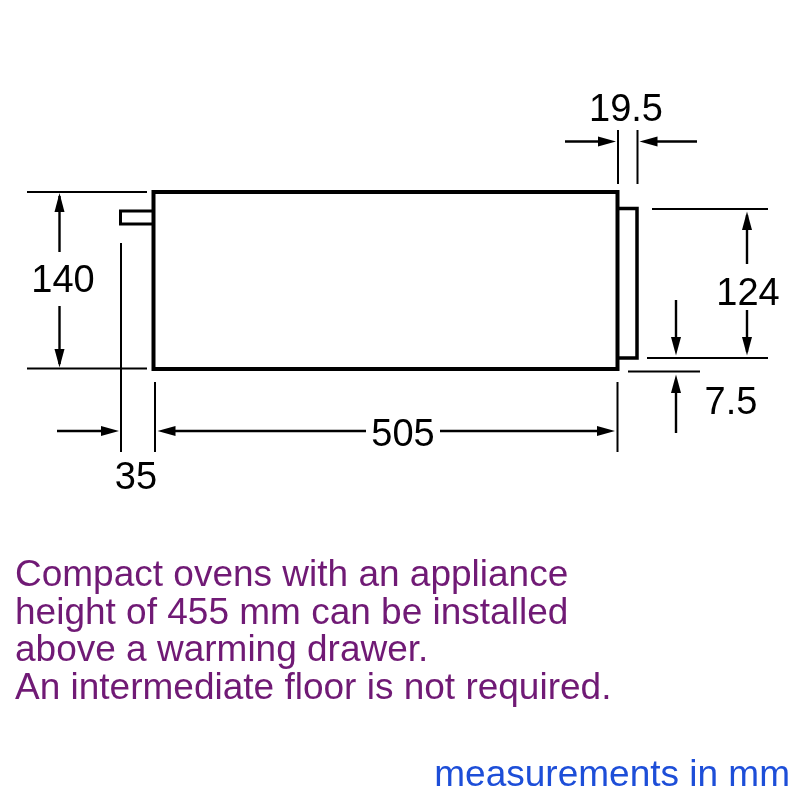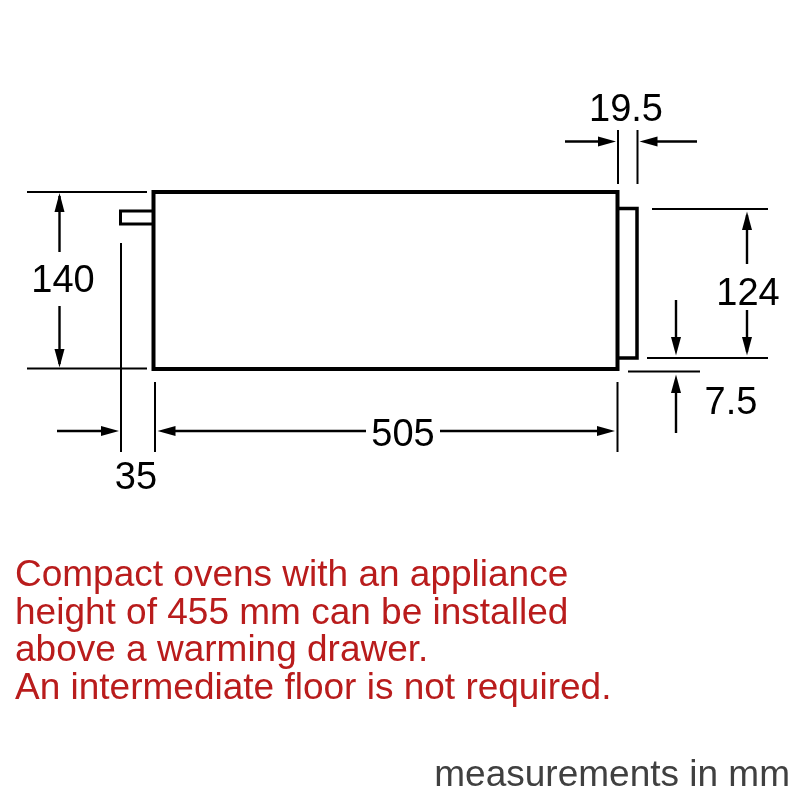--- a/index.html
+++ b/index.html
@@ -34,7 +34,7 @@
     font-size: 37px;
     line-height: 37.6px;
     white-space: pre-line;
-    color: #b91c1c;
+    color: #701a75;
   }
   .units-footer {
     position: absolute;

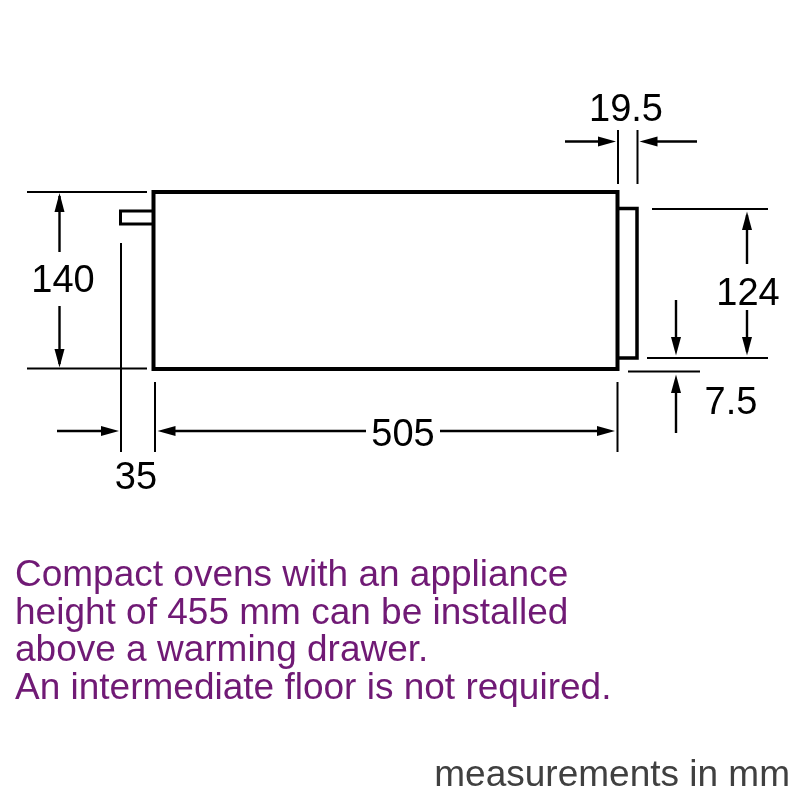--- a/index.html
+++ b/index.html
@@ -42,7 +42,7 @@
     top: 755px;
     font-size: 37px;
     line-height: 38px;
-    color: #404040;
+    color: #1d4ed8;
   }
 </style>
 </head>

